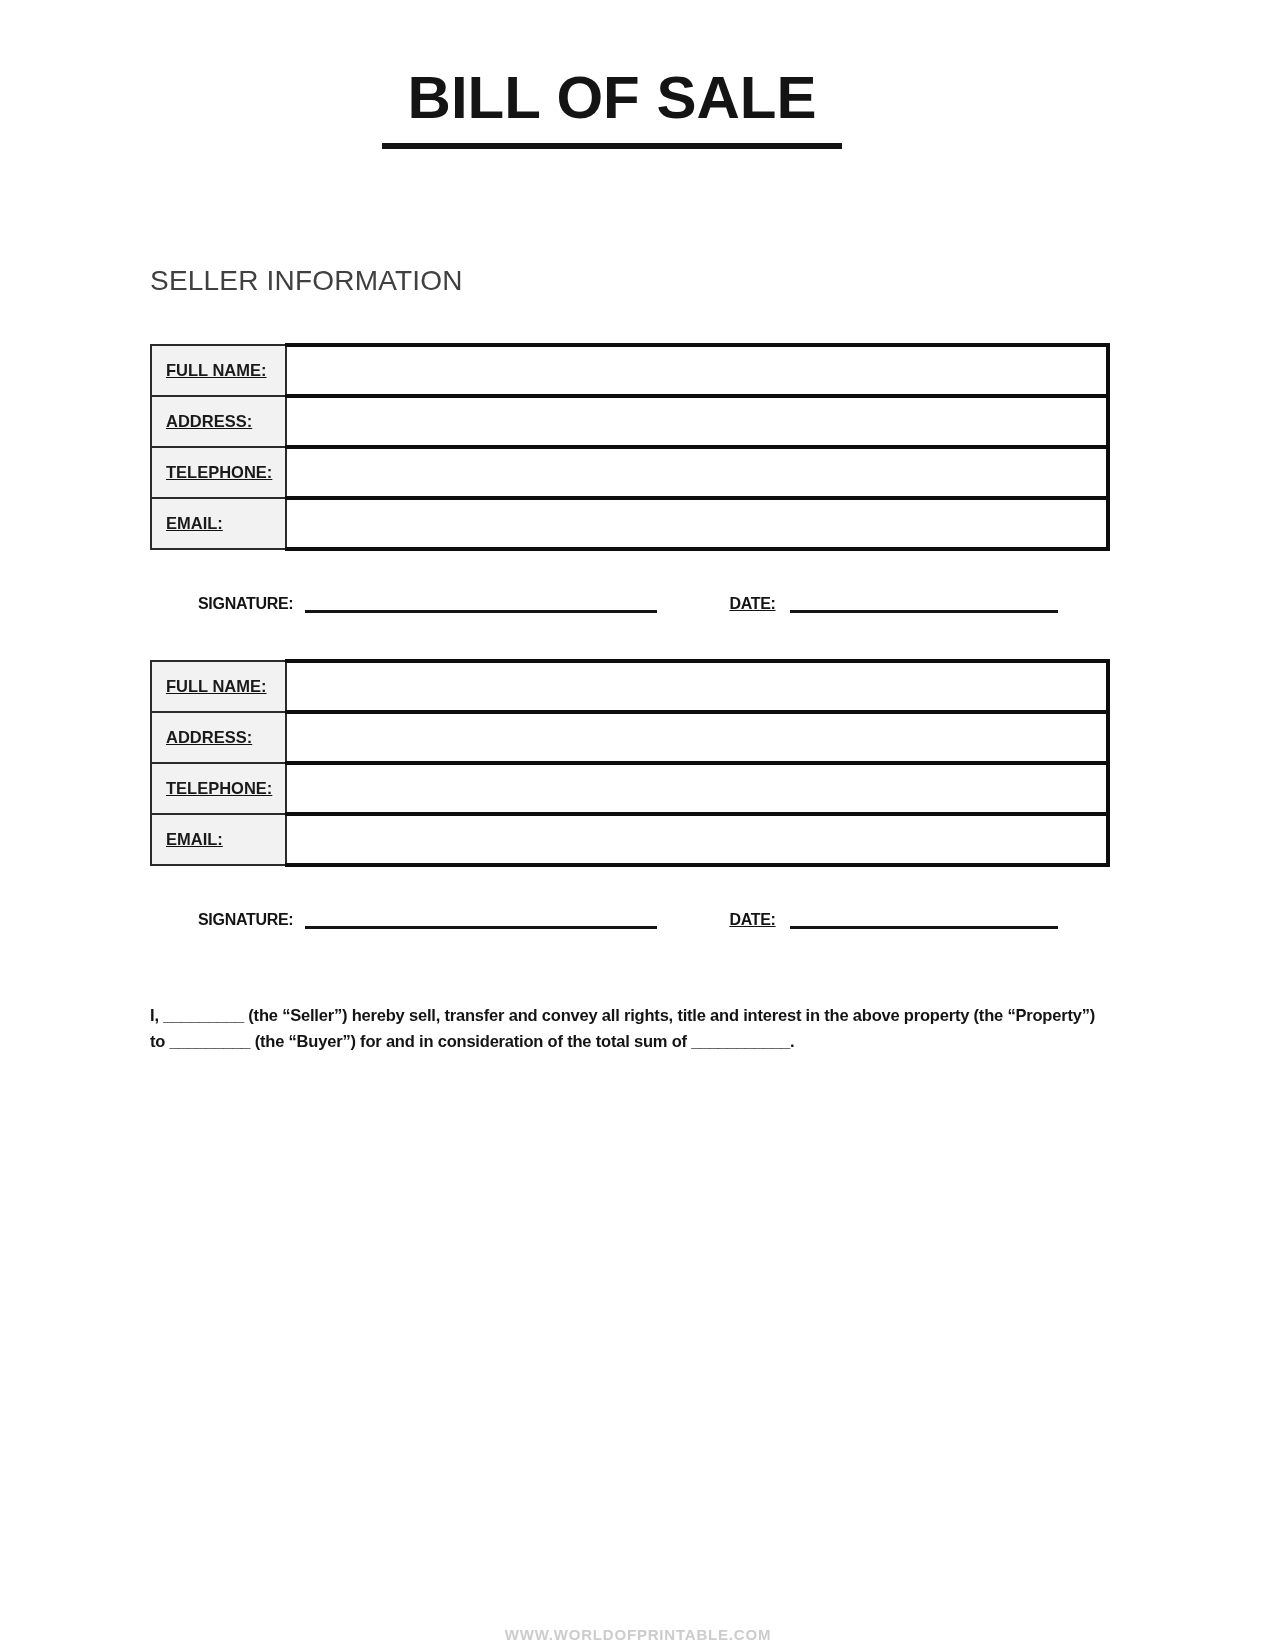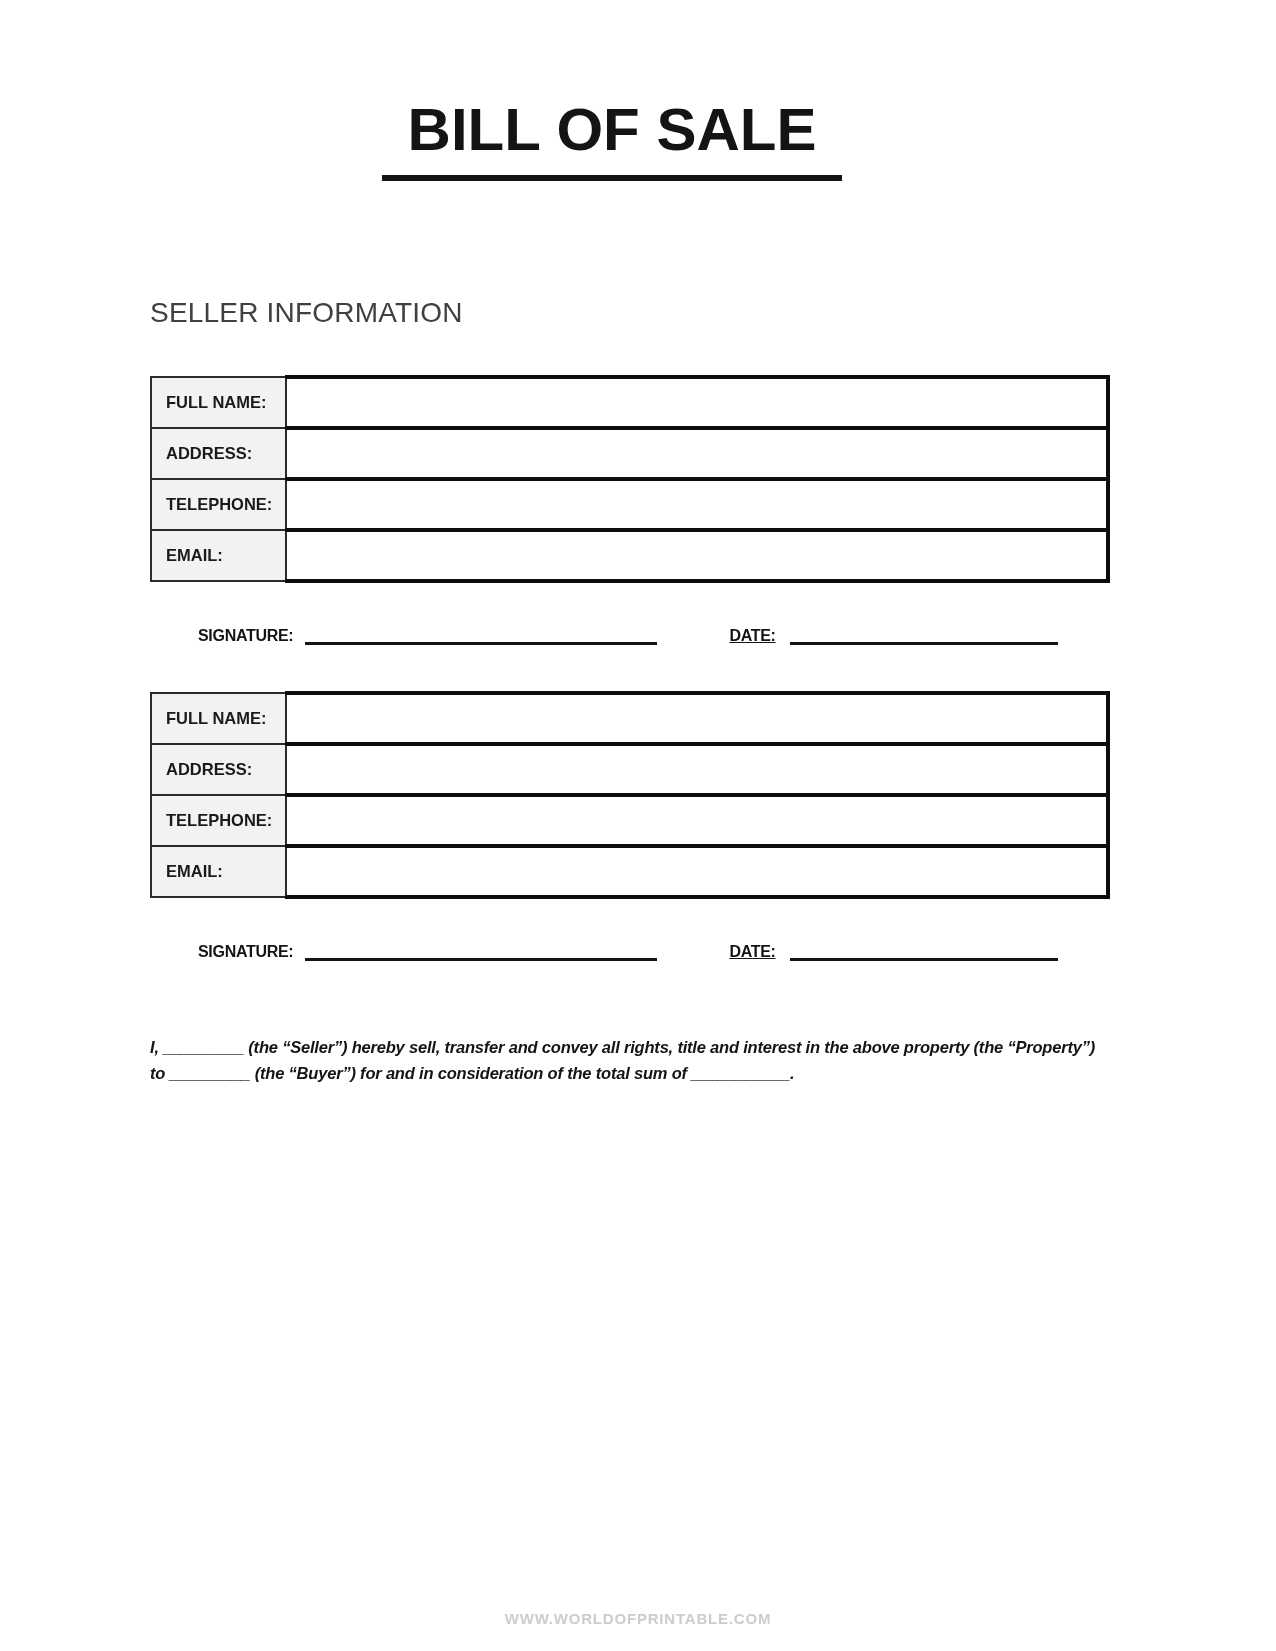--- a/index.html
+++ b/index.html
@@ -20,7 +20,7 @@
     text-align: center;
     position: relative;
     left: -18px;
-    padding-top: 98px;
+    padding-top: 66px;
   }
   .doc-title {
     font-size: 60px;

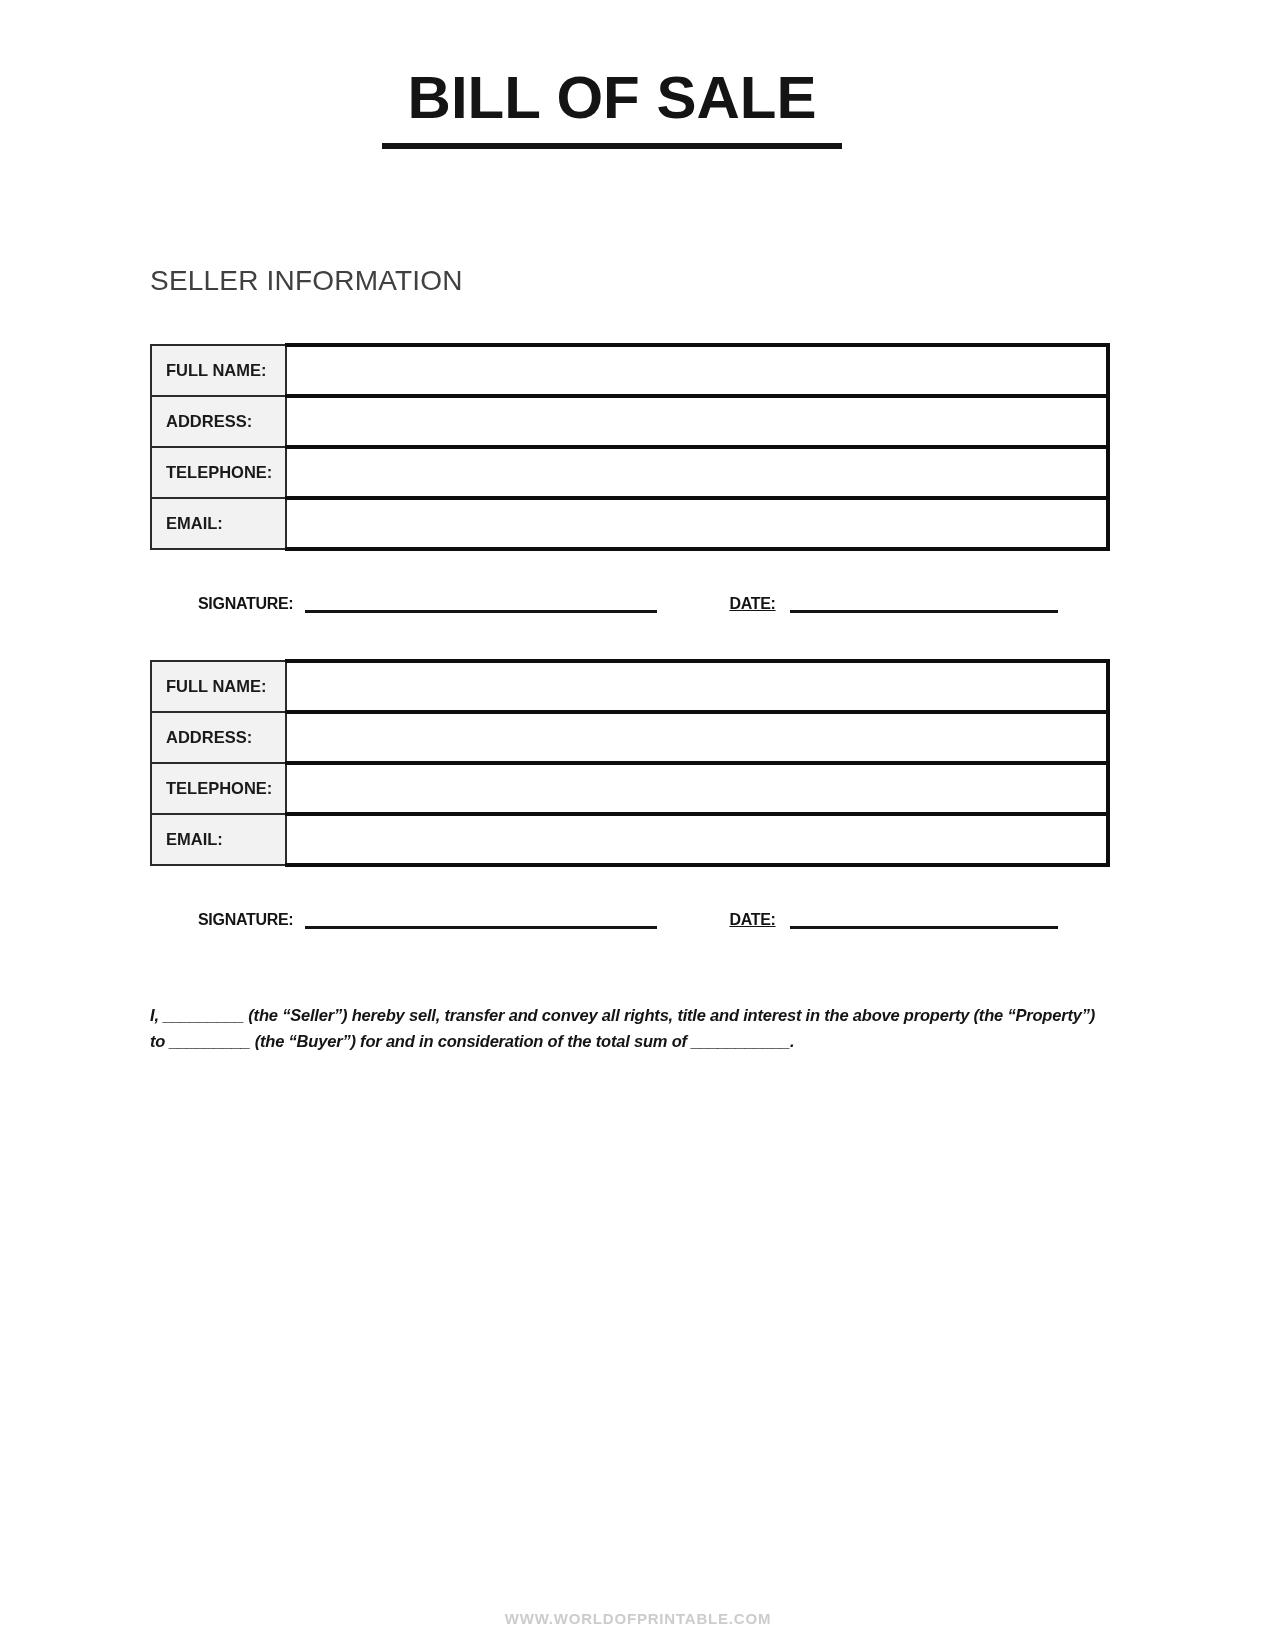--- a/index.html
+++ b/index.html
@@ -51,6 +51,7 @@
     width: 100%;
     table-layout: fixed;
     margin-top: 46px;
+    text-decoration: underline;
   }
   td.label-cell {
     width: 135px;

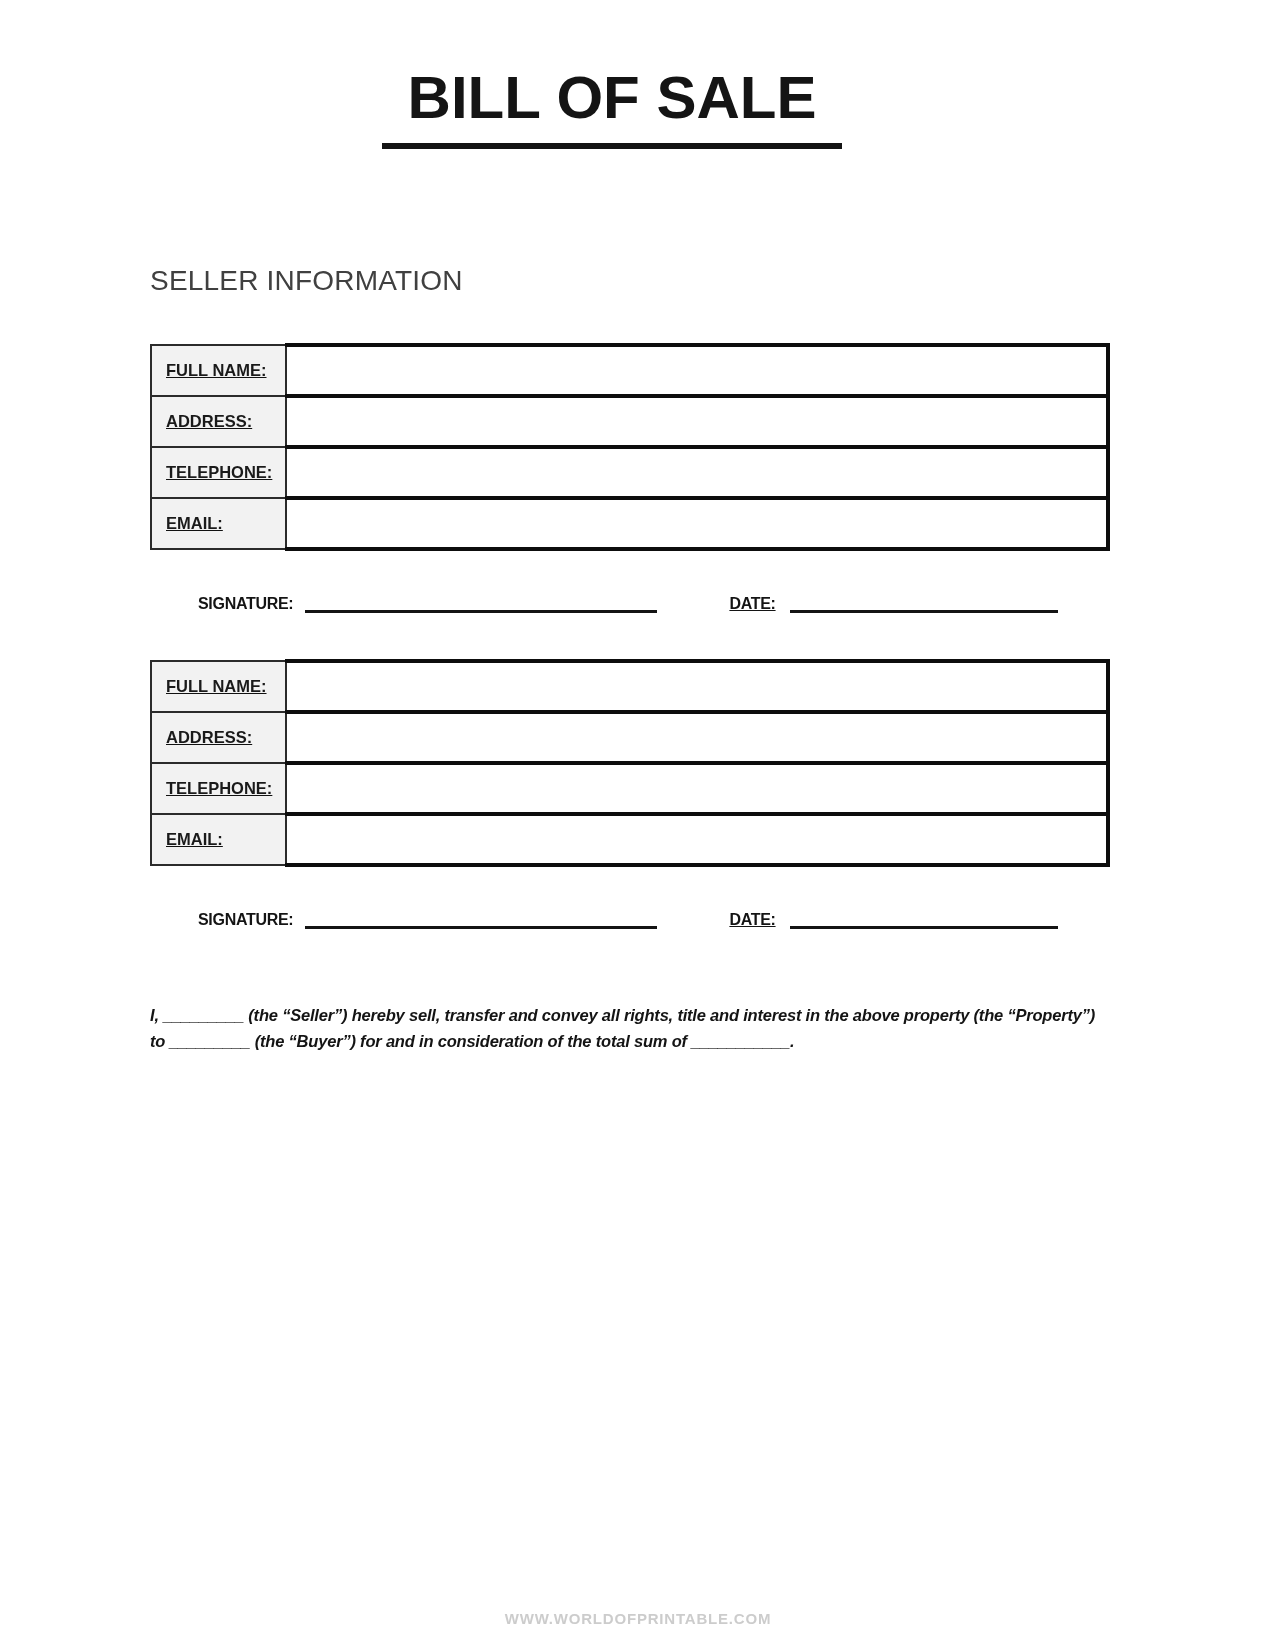--- a/index.html
+++ b/index.html
@@ -109,7 +109,6 @@
     line-height: 1.55;
     color: #141414;
     width: 960px;
-    font-style: italic;
   }
   
   .page-footer {

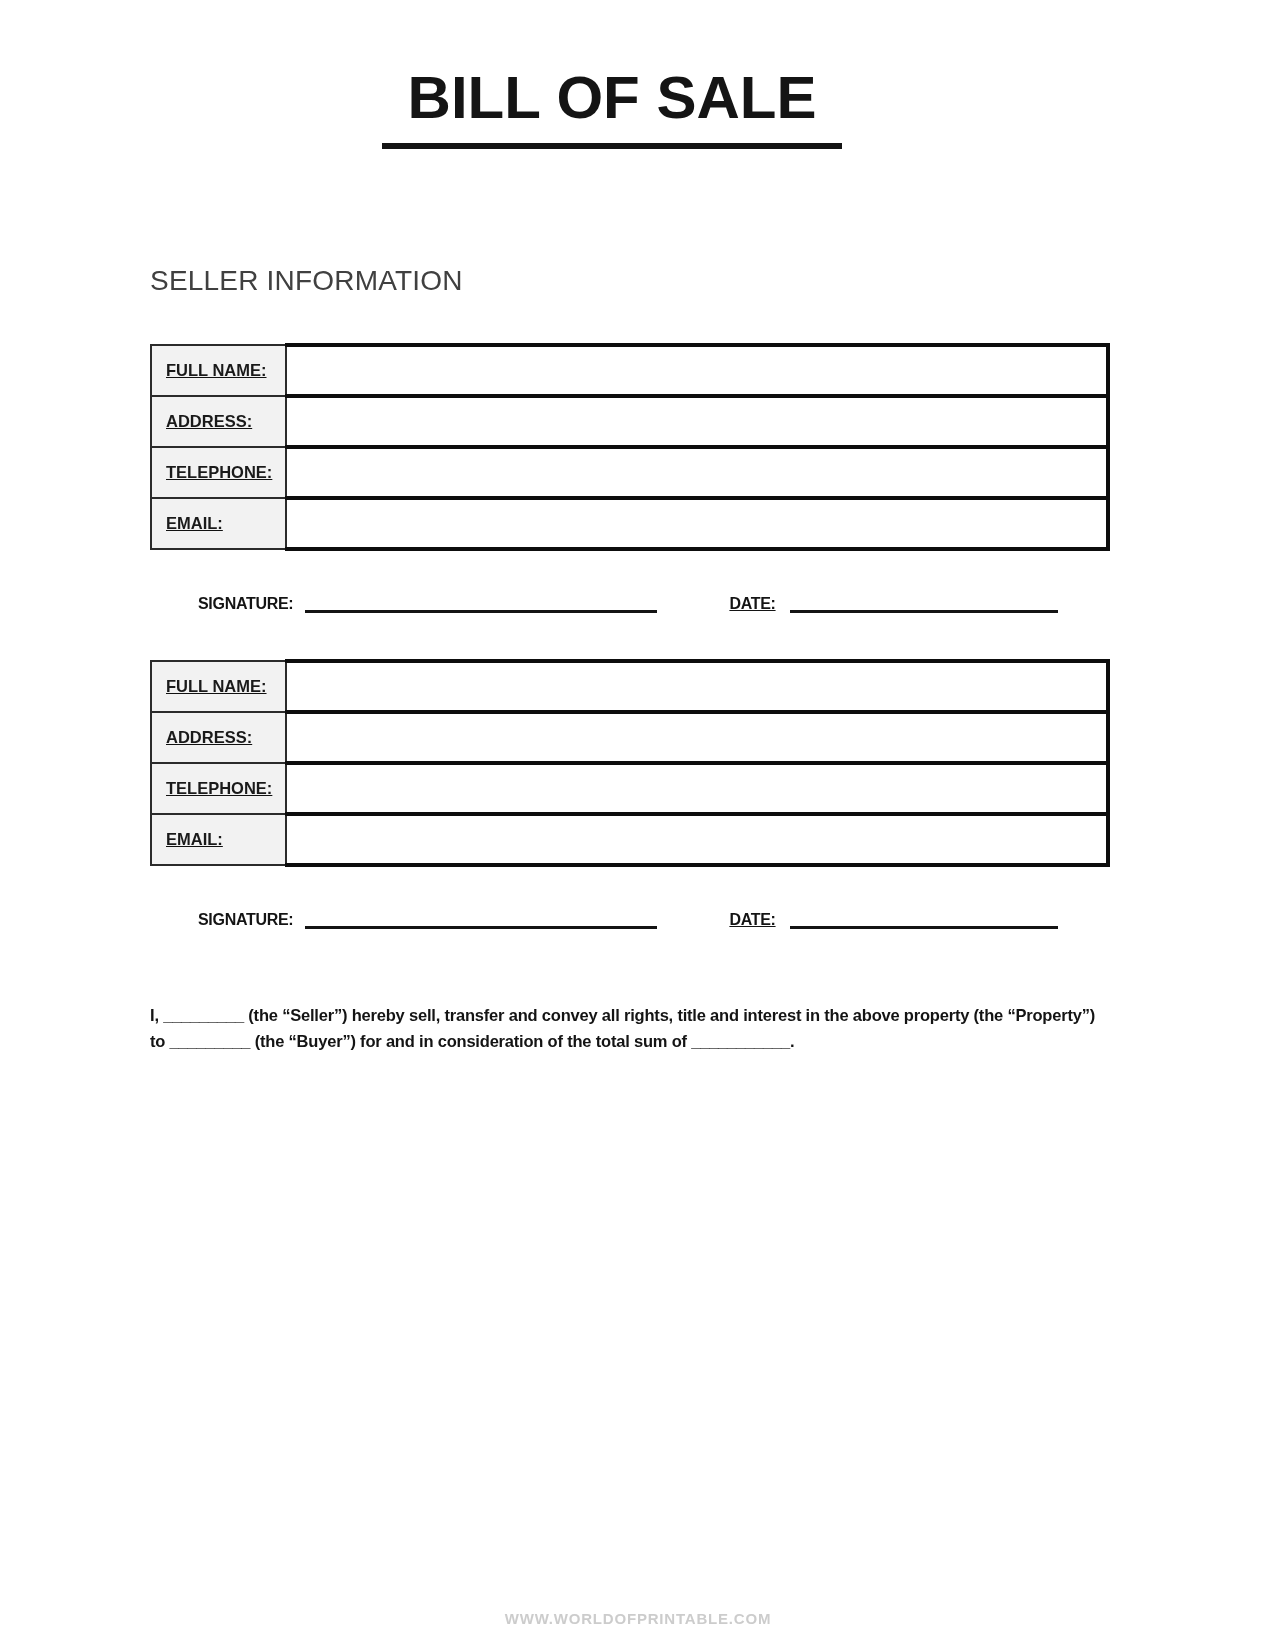--- a/index.html
+++ b/index.html
@@ -113,7 +113,7 @@
   
   .page-footer {
     position: absolute;
-    bottom: 24px;
+    bottom: 8px;
     left: 0;
     width: 1276px;
     text-align: center;

